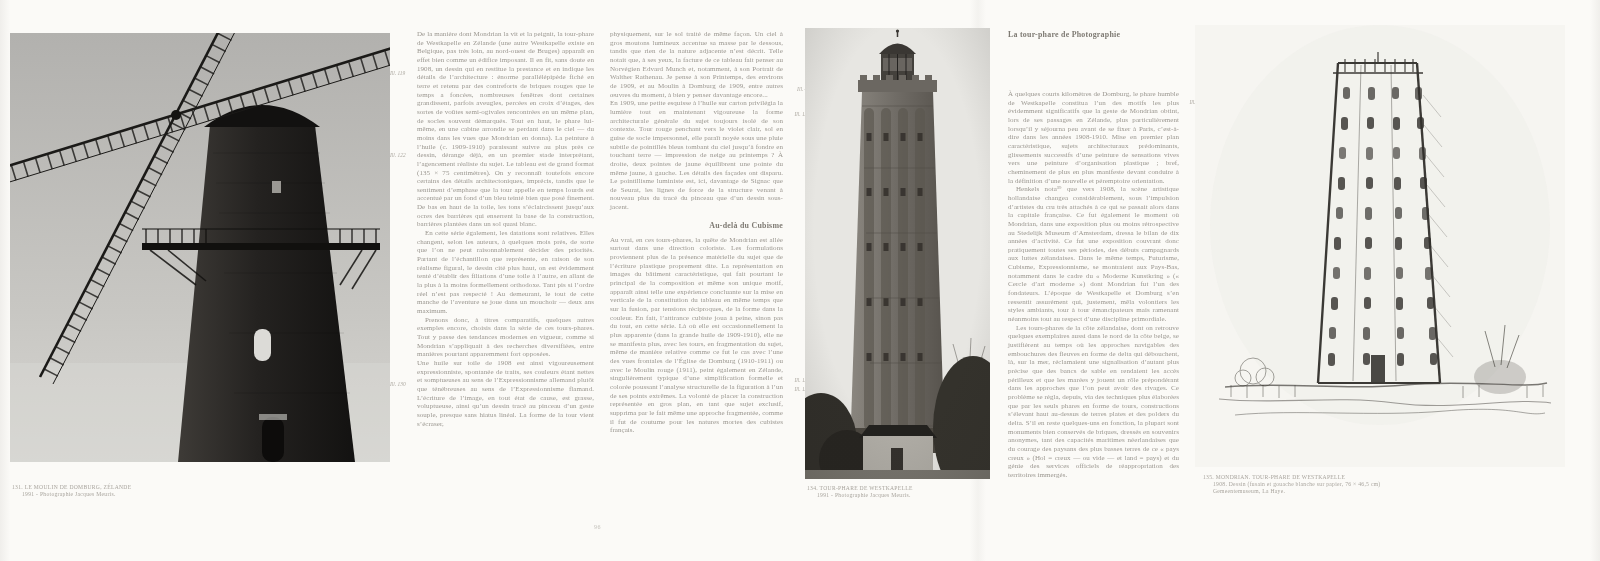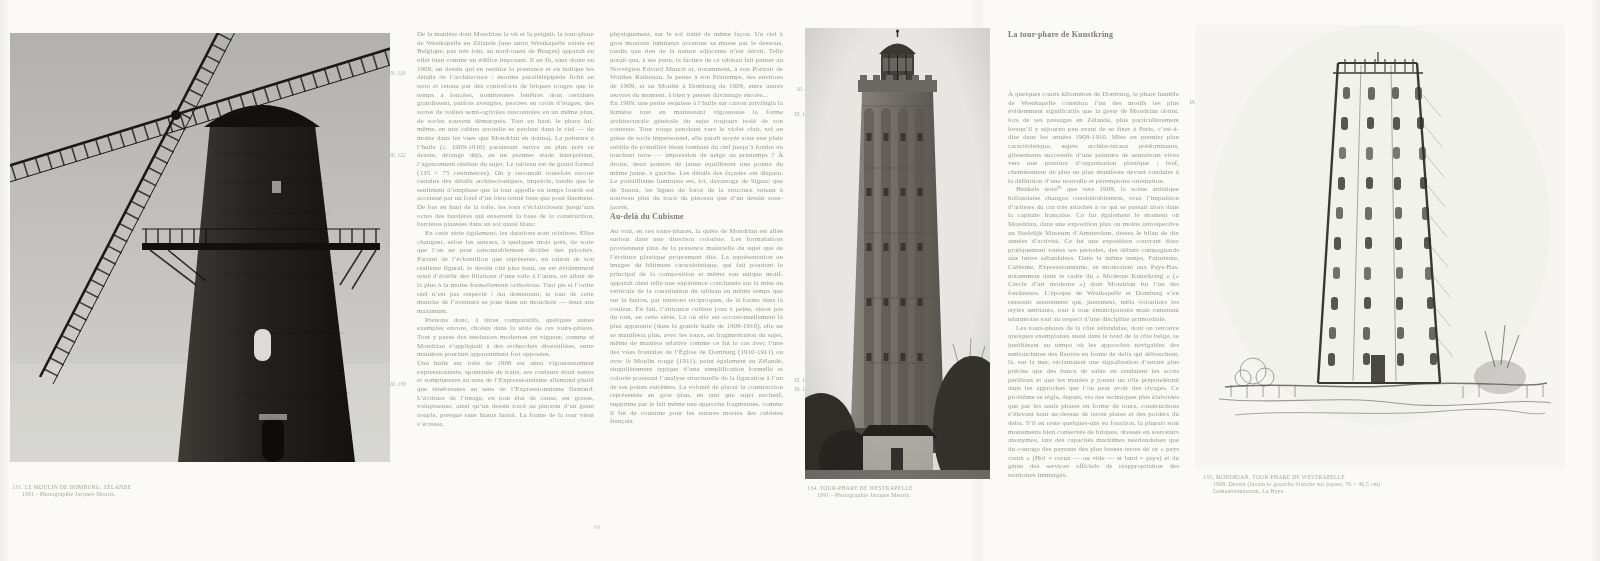--- a/index.html
+++ b/index.html
@@ -251,7 +251,7 @@
 
 <div class="textcol" style="left:1008px;top:30px;width:171px;">
   <span class="illref" style="right:-26px;top:69px;">Ill. 135</span>
-  <h2 class="col-heading" style="margin-bottom:51px;">La tour-phare de Kunstkring</h2>
+  <h2 class="col-heading" style="margin-bottom:51px;">La tour-phare de Photographie</h2>
   <p>À quelques courts kilomètres de Domburg, le phare humble de Westkapelle constitua l’un des motifs les plus évidemment significatifs que la geste de Mondrian obtint, lors de ses passages en Zélande, plus particulièrement lorsqu’il y séjourna peu avant de se fixer à Paris, c’est-à-dire dans les années 1908-1910. Mise en premier plan caractéristique, sujets architecturaux prédominants, glissements successifs d’une peinture de sensations vives vers une peinture d’organisation plastique ; bref, cheminement de plus en plus manifeste devant conduire à la définition d’une nouvelle et péremptoire orientation.</p>
   <p class="indent">Henkels nota³⁹ que vers 1908, la scène artistique hollandaise changea considérablement, sous l’impulsion d’artistes du cru très attachés à ce qui se passait alors dans la capitale française. Ce fut également le moment où Mondrian, dans une exposition plus ou moins rétrospective au Stedelijk Museum d’Amsterdam, dressa le bilan de dix années d’activité. Ce fut une exposition couvrant donc pratiquement toutes ses périodes, des débuts campagnards aux luttes zélandaises. Dans le même temps, Futurisme, Cubisme, Expressionnisme, se montraient aux Pays-Bas, notamment dans le cadre du « Moderne Kunstkring » (« Cercle d’art moderne ») dont Mondrian fut l’un des fondateurs. L’époque de Westkapelle et Domburg s’en ressentit assurément qui, justement, mêla volontiers les styles ambiants, tour à tour émancipateurs mais ramenant néanmoins tout au respect d’une discipline primordiale.</p>
   <p class="indent">Les tours-phares de la côte zélandaise, dont on retrouve quelques exemplaires aussi dans le nord de la côte belge, se justifièrent au temps où les approches navigables des embouchures des fleuves en forme de delta qui débouchent, là, sur la mer, réclamaient une signalisation d’autant plus précise que des bancs de sable en rendaient les accès périlleux et que les marées y jouent un rôle prépondérant dans les approches que l’on peut avoir des rivages. Ce problème se régla, depuis, via des techniques plus élaborées que par les seuls phares en forme de tours, constructions s’élevant haut au-dessus de terres plates et des polders du delta. S’il en reste quelques-uns en fonction, la plupart sont monuments bien conservés de briques, dressés en souvenirs anonymes, tant des capacités maritimes néerlandaises que du courage des paysans des plus basses terres de ce « pays creux » (Hol = creux — ou vide — et land = pays) et du génie des services officiels de réappropriation des territoires immergés.</p>

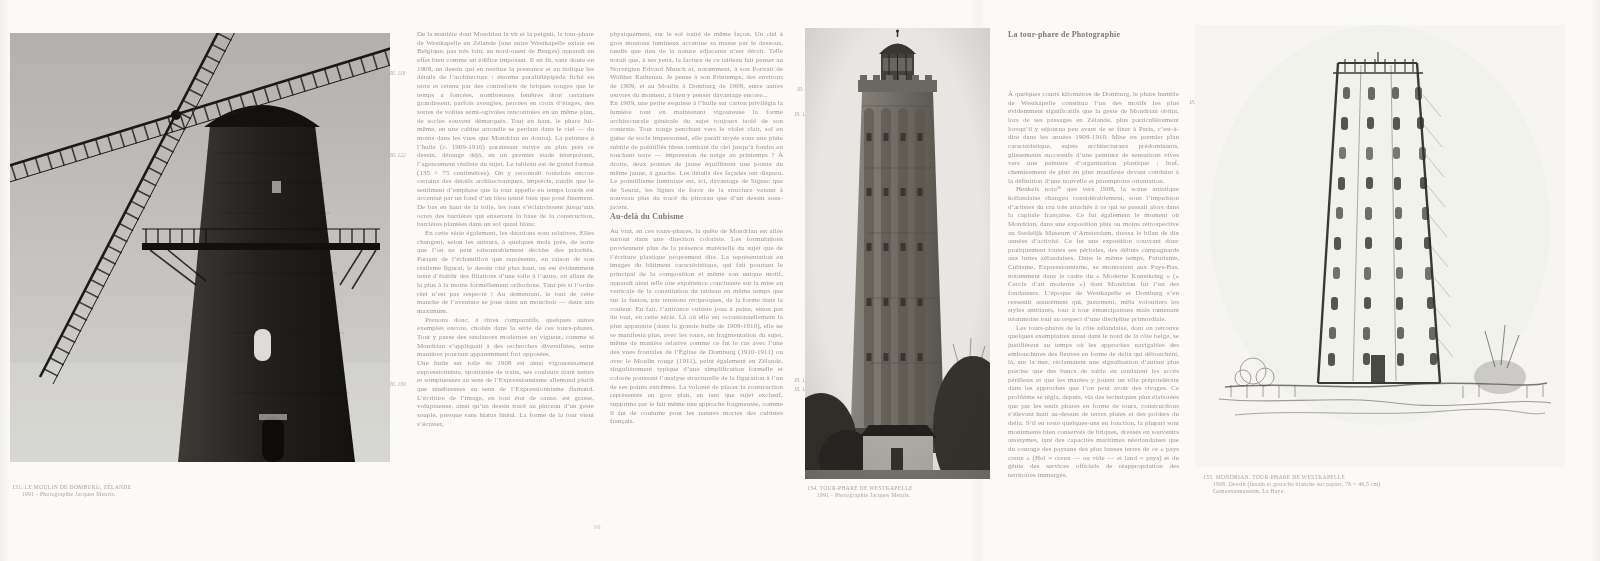--- a/index.html
+++ b/index.html
@@ -33,7 +33,7 @@
     font-size:7.9px;font-weight:bold;
     color:#7e7a73;letter-spacing:.25px;
   }
-  .heading-gap{margin-bottom:6px;}
+  .heading-gap{margin-top:9px;margin-bottom:6px;text-align:right;}
   .illref{
     position:absolute;
     font-style:italic;

